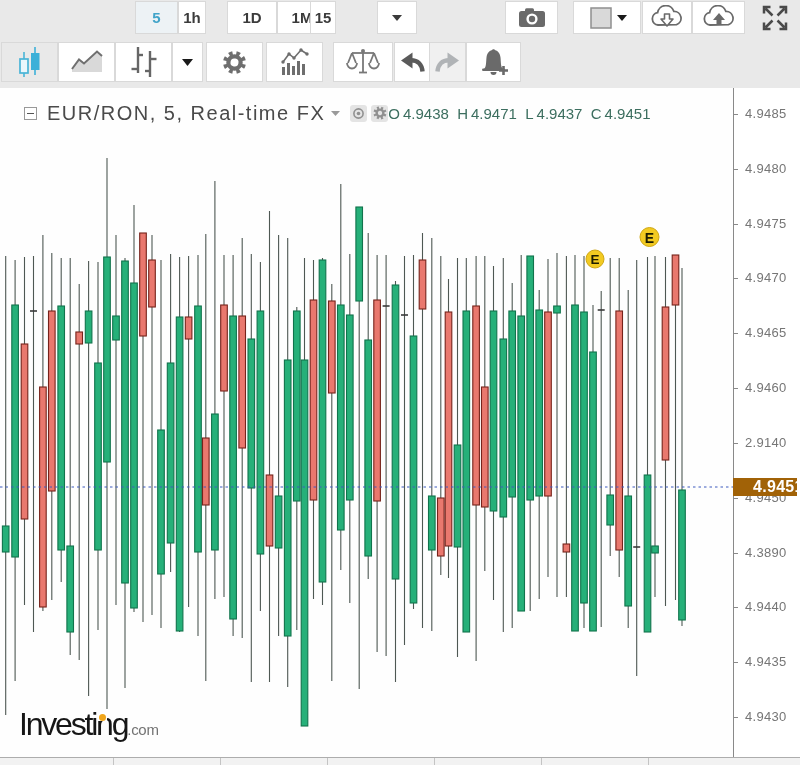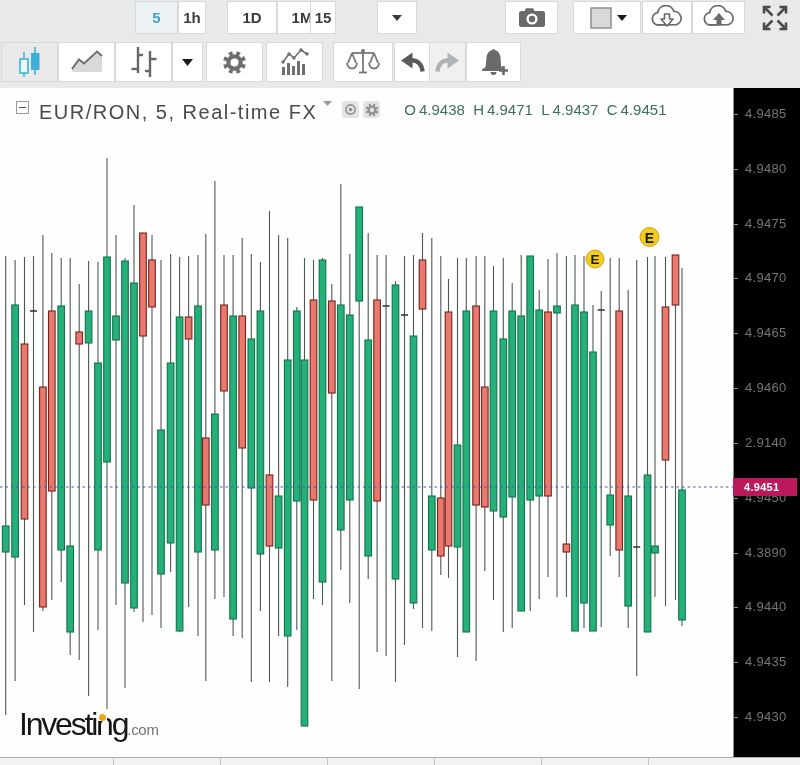--- a/index.html
+++ b/index.html
@@ -24,7 +24,7 @@
 #plabel{position:absolute;left:733px;top:478px;width:64px;height:18px;background:#be185d;color:#fff;font-size:11px;font-weight:bold;line-height:18px;padding-left:11px;letter-spacing:.3px}
 #bottom{position:absolute;left:0;top:757px;width:800px;height:8px;background:#f2f2f2;border-top:1px solid #adadad}
 .btick{position:absolute;top:0;width:1px;height:7px;background:#c4c4c4}
-#legend{position:absolute;left:16px;top:101px;height:24px;display:flex;align-items:flex-start;white-space:nowrap}
+#legend{position:absolute;left:24px;top:101px;height:24px;display:flex;align-items:center;white-space:nowrap}
 #ltitle{font-size:20px;color:#4a4a4a;margin-left:10px;letter-spacing:1.5px}
 .licon{width:17px;height:17px;background:#e4e4e4;border-radius:3px;margin-left:4px;flex:none;display:flex;align-items:center;justify-content:center}
 #ohlc{font-size:15px;color:#3c6e5f;margin-left:24px}

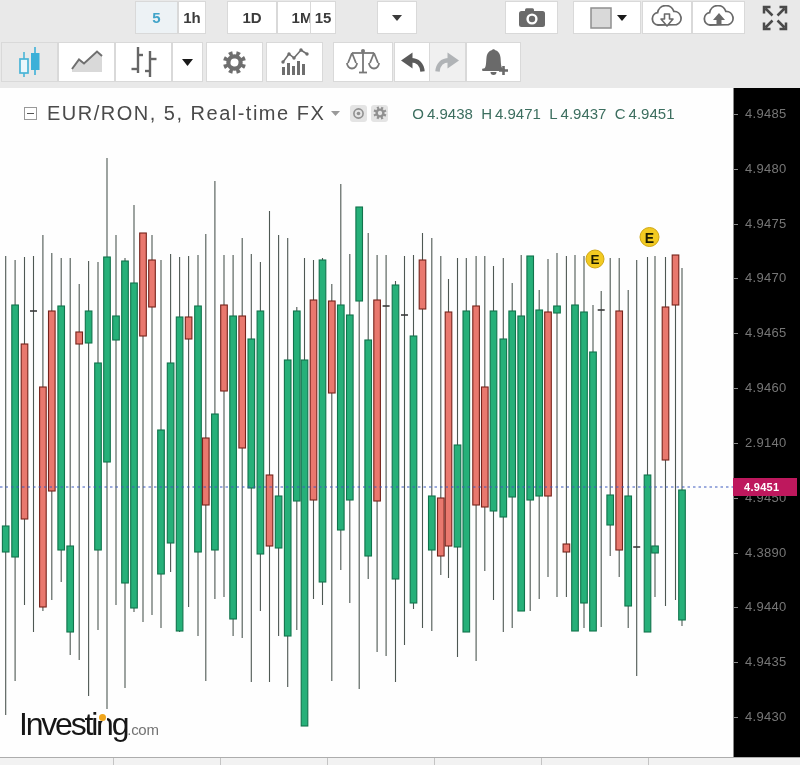--- a/index.html
+++ b/index.html
@@ -27,7 +27,7 @@
 #legend{position:absolute;left:24px;top:101px;height:24px;display:flex;align-items:center;white-space:nowrap}
 #ltitle{font-size:20px;color:#4a4a4a;margin-left:10px;letter-spacing:1.5px}
 .licon{width:17px;height:17px;background:#e4e4e4;border-radius:3px;margin-left:4px;flex:none;display:flex;align-items:center;justify-content:center}
-#ohlc{font-size:15px;color:#3c6e5f;margin-left:24px}
+#ohlc{font-size:15px;color:#3c6e5f;margin-left:0}
 #logo{position:absolute;left:19px;top:706px;white-space:nowrap}
 #logo b{font-size:32px;font-weight:normal;color:#161616;letter-spacing:-2.2px}
 #logo span{font-size:15px;color:#737373;letter-spacing:-0.3px}

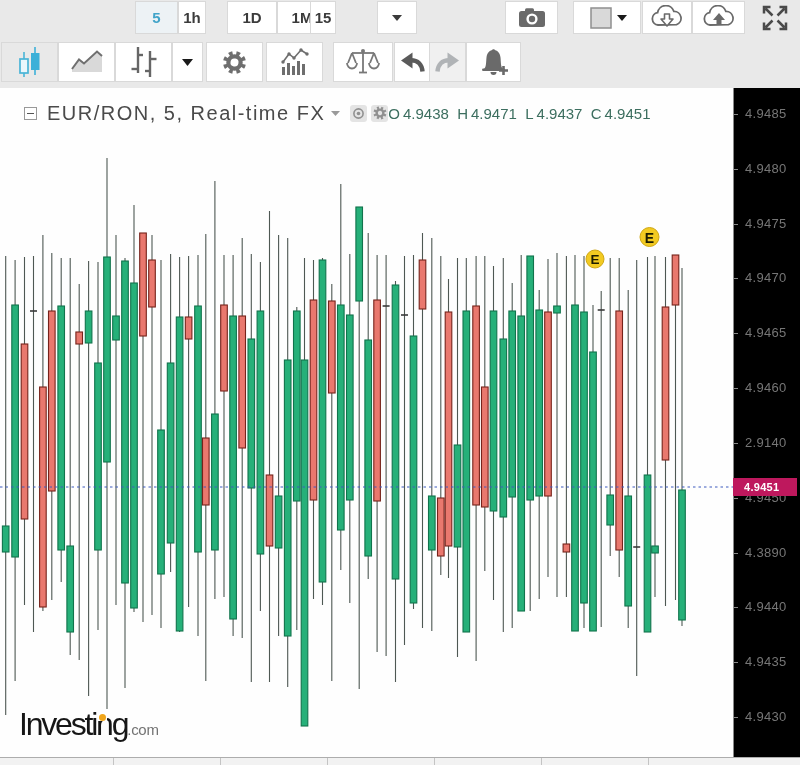--- a/index.html
+++ b/index.html
@@ -18,7 +18,7 @@
 .b2{position:absolute;top:7px;height:40px;background:#fff;border:1px solid #d9d9d9;display:flex;align-items:center;justify-content:center}
 .sel{background:#e9e9e9}
 #plot{position:absolute;left:0;top:88px;width:733px;height:669px;background:#fefefe}
-#axis{position:absolute;left:733px;top:88px;width:67px;height:669px;background:#000000;border-left:1px solid #898989}
+#axis{position:absolute;left:733px;top:88px;width:67px;height:669px;background:#ffffff;border-left:1px solid #898989}
 .tick{position:absolute;left:0;width:4px;height:1px;background:#898989}
 .tlab{position:absolute;left:11px;font-size:13px;letter-spacing:.3px;color:#767676}
 #plabel{position:absolute;left:733px;top:478px;width:64px;height:18px;background:#be185d;color:#fff;font-size:11px;font-weight:bold;line-height:18px;padding-left:11px;letter-spacing:.3px}

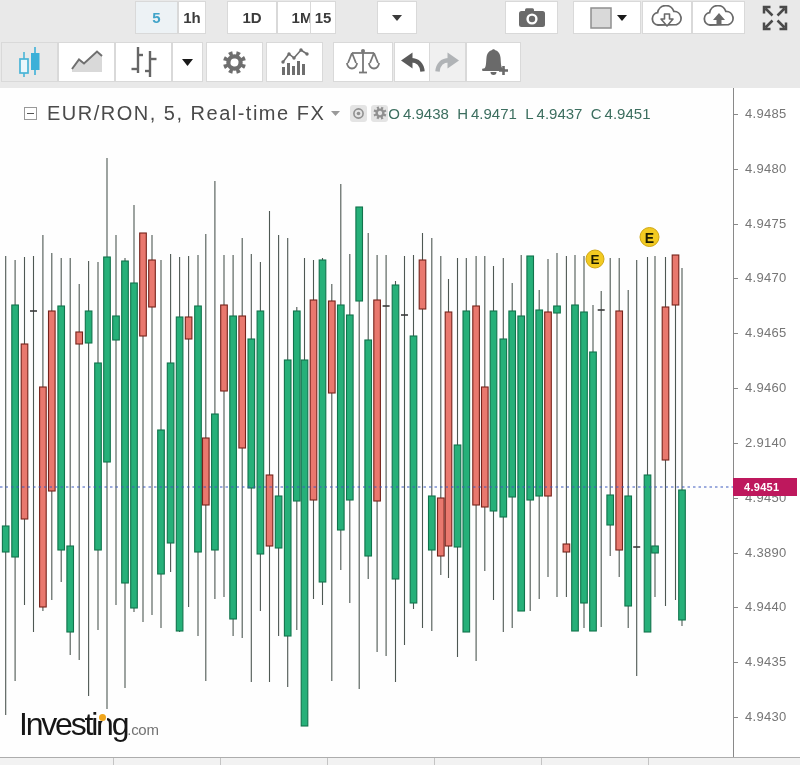--- a/index.html
+++ b/index.html
@@ -21,7 +21,7 @@
 #axis{position:absolute;left:733px;top:88px;width:67px;height:669px;background:#ffffff;border-left:1px solid #898989}
 .tick{position:absolute;left:0;width:4px;height:1px;background:#898989}
 .tlab{position:absolute;left:11px;font-size:13px;letter-spacing:.3px;color:#767676}
-#plabel{position:absolute;left:733px;top:478px;width:64px;height:18px;background:#be185d;color:#fff;font-size:11px;font-weight:bold;line-height:18px;padding-left:11px;letter-spacing:.3px}
+#plabel{position:absolute;left:733px;top:478px;width:64px;height:18px;background:#a16207;color:#fff;font-size:16px;font-weight:bold;line-height:18px;padding-left:20px;letter-spacing:.3px}
 #bottom{position:absolute;left:0;top:757px;width:800px;height:8px;background:#f2f2f2;border-top:1px solid #adadad}
 .btick{position:absolute;top:0;width:1px;height:7px;background:#c4c4c4}
 #legend{position:absolute;left:24px;top:101px;height:24px;display:flex;align-items:center;white-space:nowrap}

